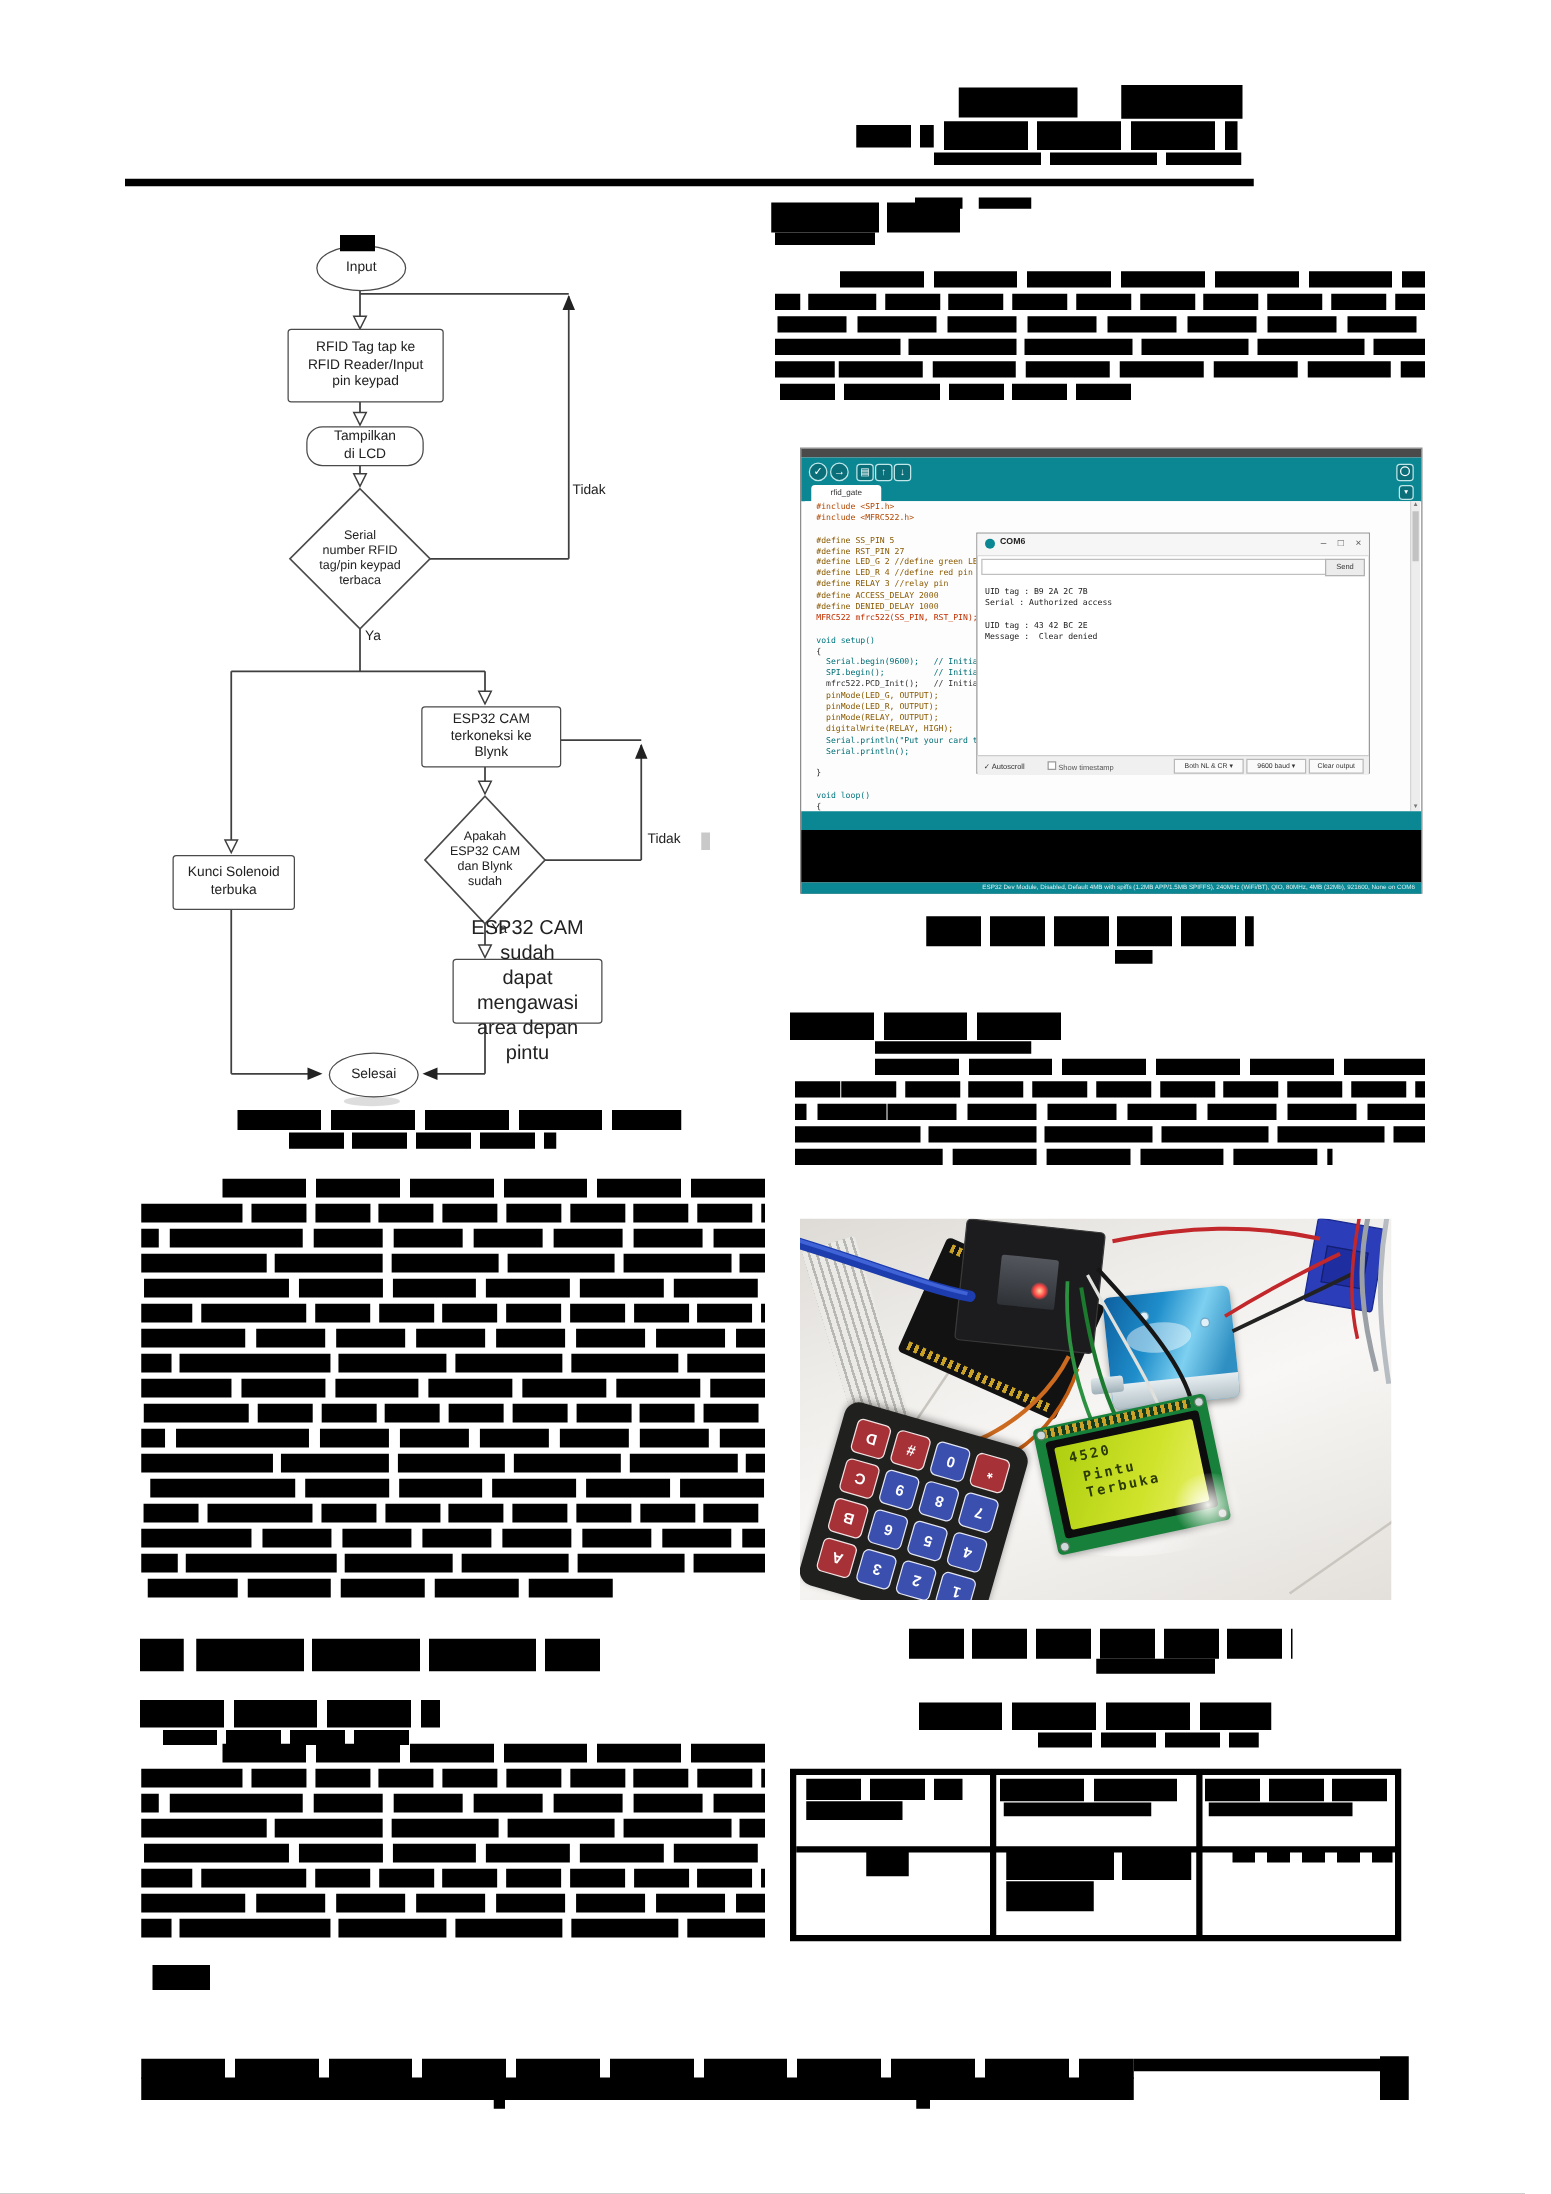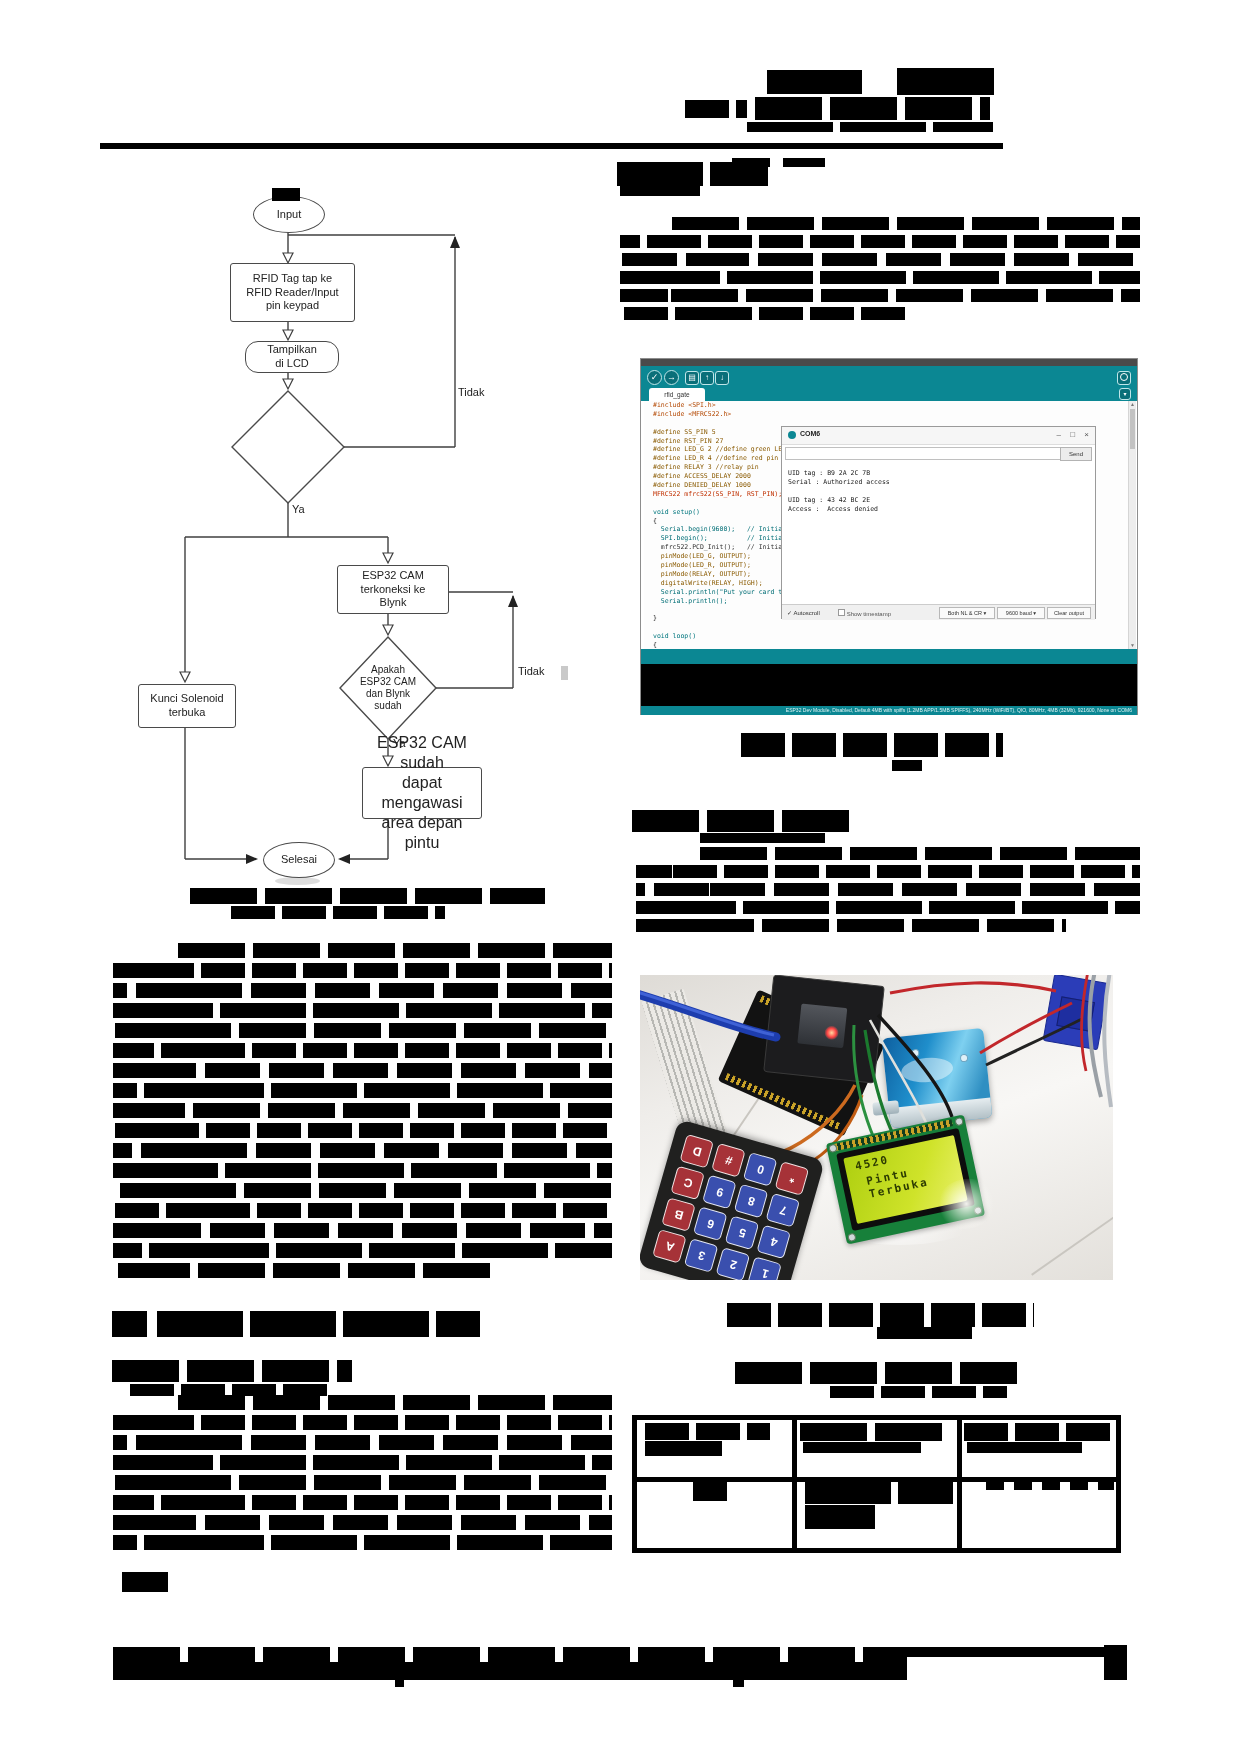--- a/index.html
+++ b/index.html
@@ -173,6 +173,10 @@
 pin keypad</div>
   <div class="node abs" style="left:245px;top:341px;width:92px;height:30px;border-radius:13px;">Tampilkan
 di LCD</div>
+  <div class="node dec abs" style="left:233px;top:403px;width:110px;height:88px;z-index:2;">Serial
+number RFID
+tag/pin keypad
+terbaca</div>
   <div class="node rbox abs" style="left:337px;top:565px;width:110px;height:47px;">ESP32 CAM
 terkoneksi ke
 Blynk</div>

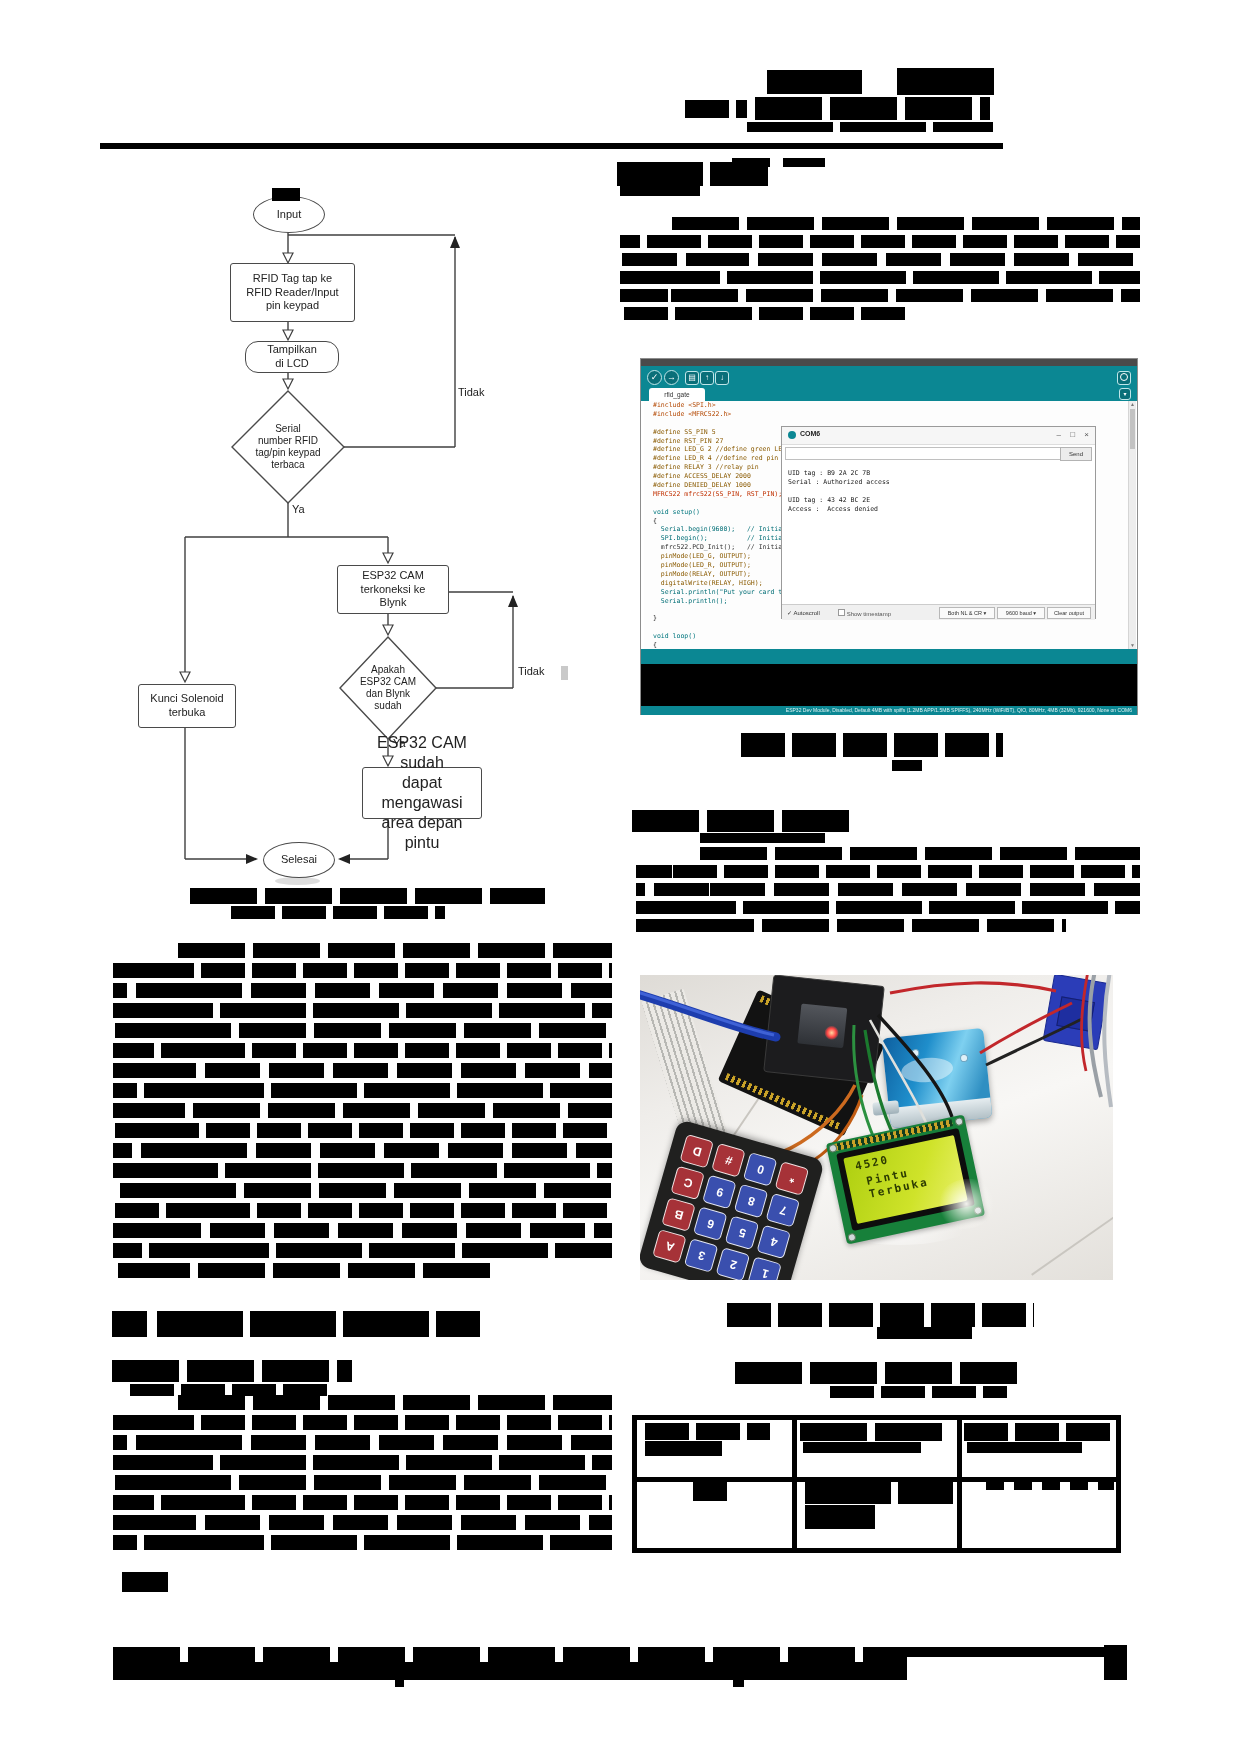--- a/index.html
+++ b/index.html
@@ -263,7 +263,7 @@
           <div class="oline">Serial : Authorized access</div>
           <div class="oline"> </div>
           <div class="oline">UID tag : 43 42 BC 2E</div>
-          <div class="oline">Access :  Access denied</div>
+          <div class="oline">Message :  Clear denied</div>
         </div>
       <div class="bbar">
         <div class="chk" style="left:5px;">

